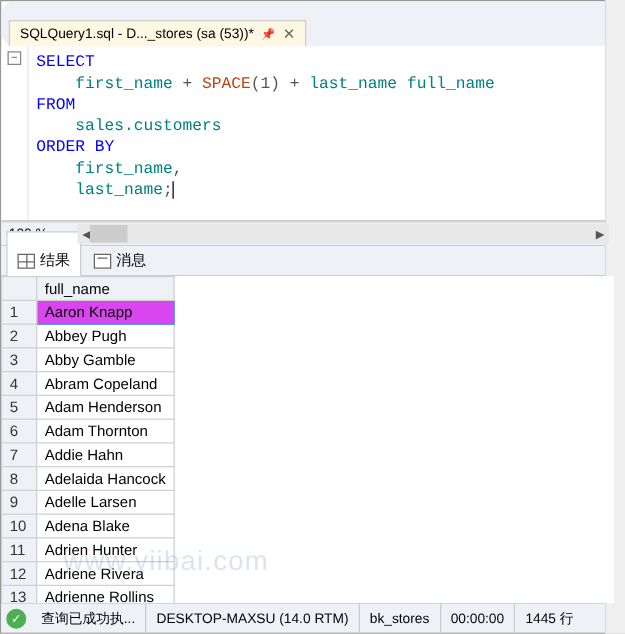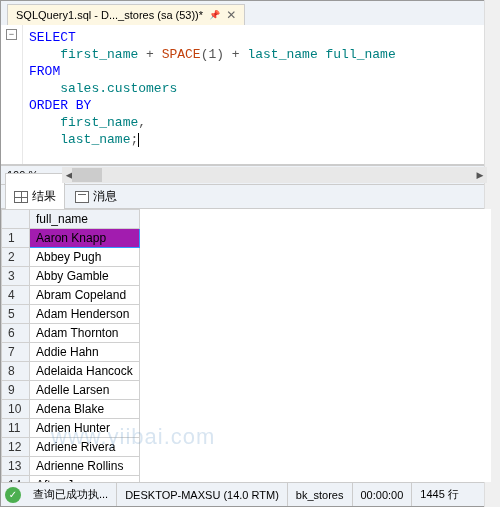--- a/index.html
+++ b/index.html
@@ -4,7 +4,7 @@
 <style>
 * { margin: 0; padding: 0; box-sizing: border-box; }
 body { font-family: 'Segoe UI', Tahoma, sans-serif; font-size: 12px; background: #fff; width: 500px; height: 507px; overflow: hidden; display: flex; flex-direction: column; border: 1px solid #999; }
-.tab-bar { background: #eef2f7; display: flex; align-items: flex-end; height: 24px; padding-left: 6px; }
+.tab-bar { background: #eef2f7; display: flex; align-items: flex-end; height: 36px; padding-left: 6px; border-radius: 11px; }
 .tab { background: #fdf7e3; border: 1px solid #ccc; border-bottom: none; padding: 3px 8px; font-size: 11px; display: flex; align-items: center; gap: 6px; }
 .tab-close { cursor: pointer; color: #666; font-size: 12px; }
 .tab-pin { font-size: 9px; color: #a67; }

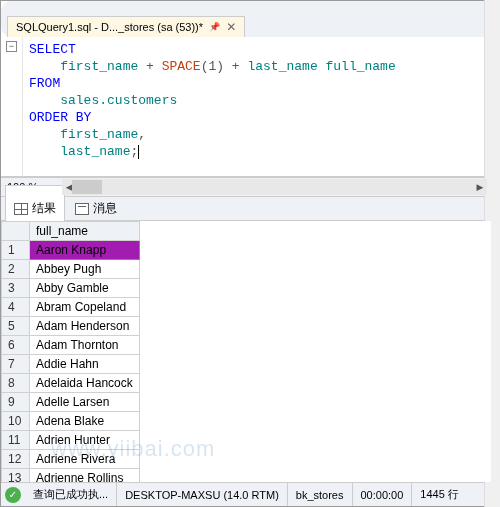--- a/index.html
+++ b/index.html
@@ -40,7 +40,7 @@
 .rowhdr { background: #eef2f7; text-align: center; width: 28px; color: #333; }
 .colhdr { min-width: 110px; }
 .cornhdr { background: #eef2f7; width: 28px; }
-.sel-cell { border: 1px solid #3399ff !important; background: #a21caf; }
+.sel-cell { border: 1px solid #3399ff !important; background: #d946ef; }
 .watermark { position: absolute; left: 50px; top: 215px; font-size: 22px; color: rgba(100,150,200,0.25); font-family: Arial; pointer-events: none; letter-spacing: 1px; }
 .status-bar { display: flex; align-items: center; background: #eef2f7; height: 24px; font-size: 11px; border-top: 1px solid #ccc; }
 .status-seg { padding: 0 8px; border-right: 1px solid #ccc; height: 100%; display: flex; align-items: center; white-space: nowrap; }

